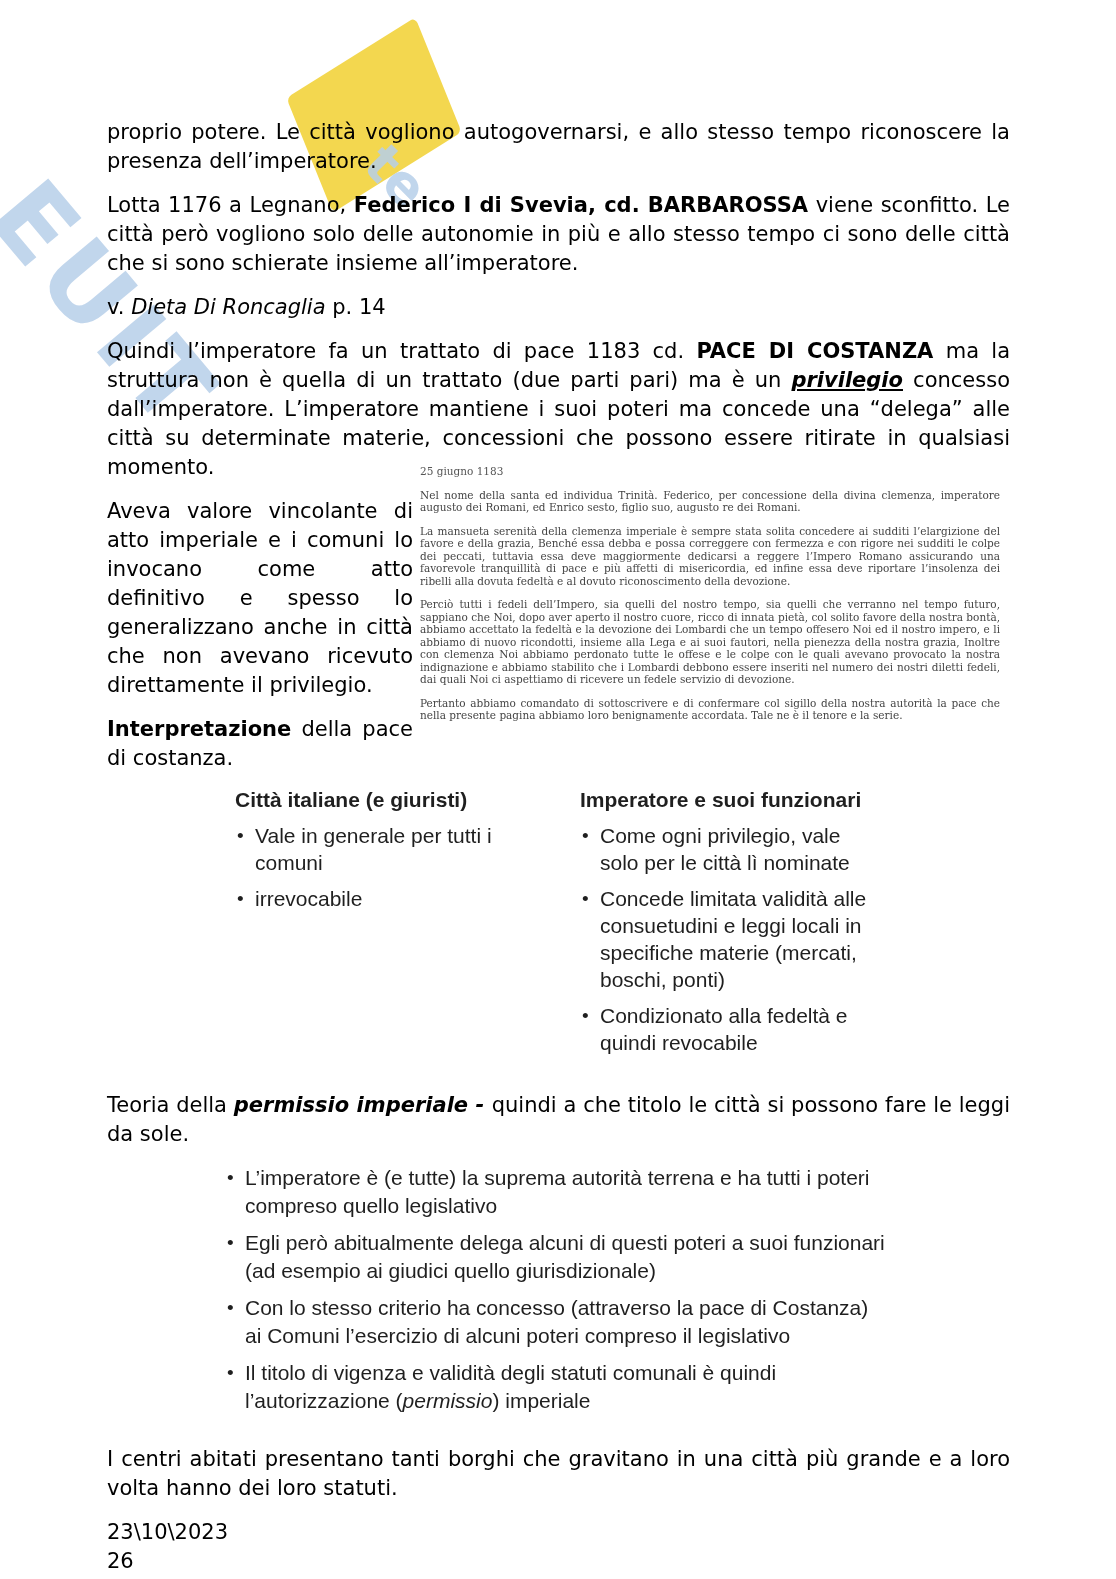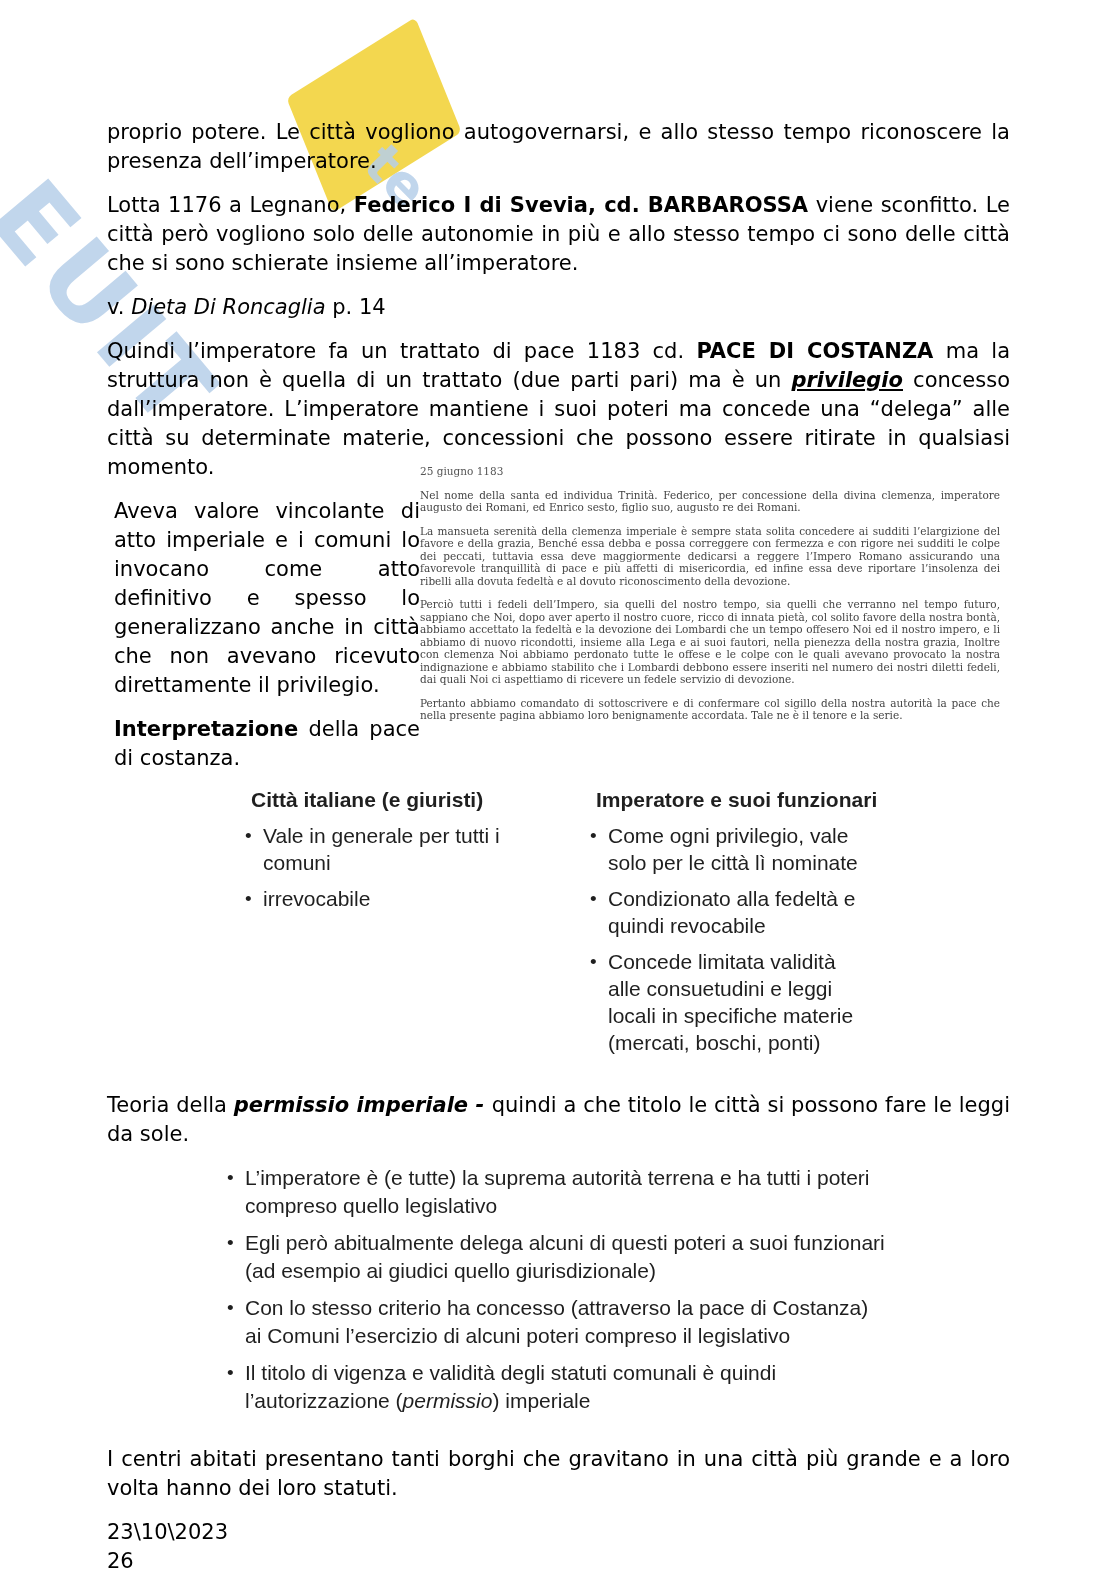--- a/index.html
+++ b/index.html
@@ -40,7 +40,7 @@
   .single-line { text-align:left; }
 
   .two-col { position:relative; margin-bottom:14px; }
-  .left-col { width:306px;margin-left:7px; }
+  .left-col { width:306px; }
   .left-col .body-p { margin-bottom:15px; }
 
   .excerpt {

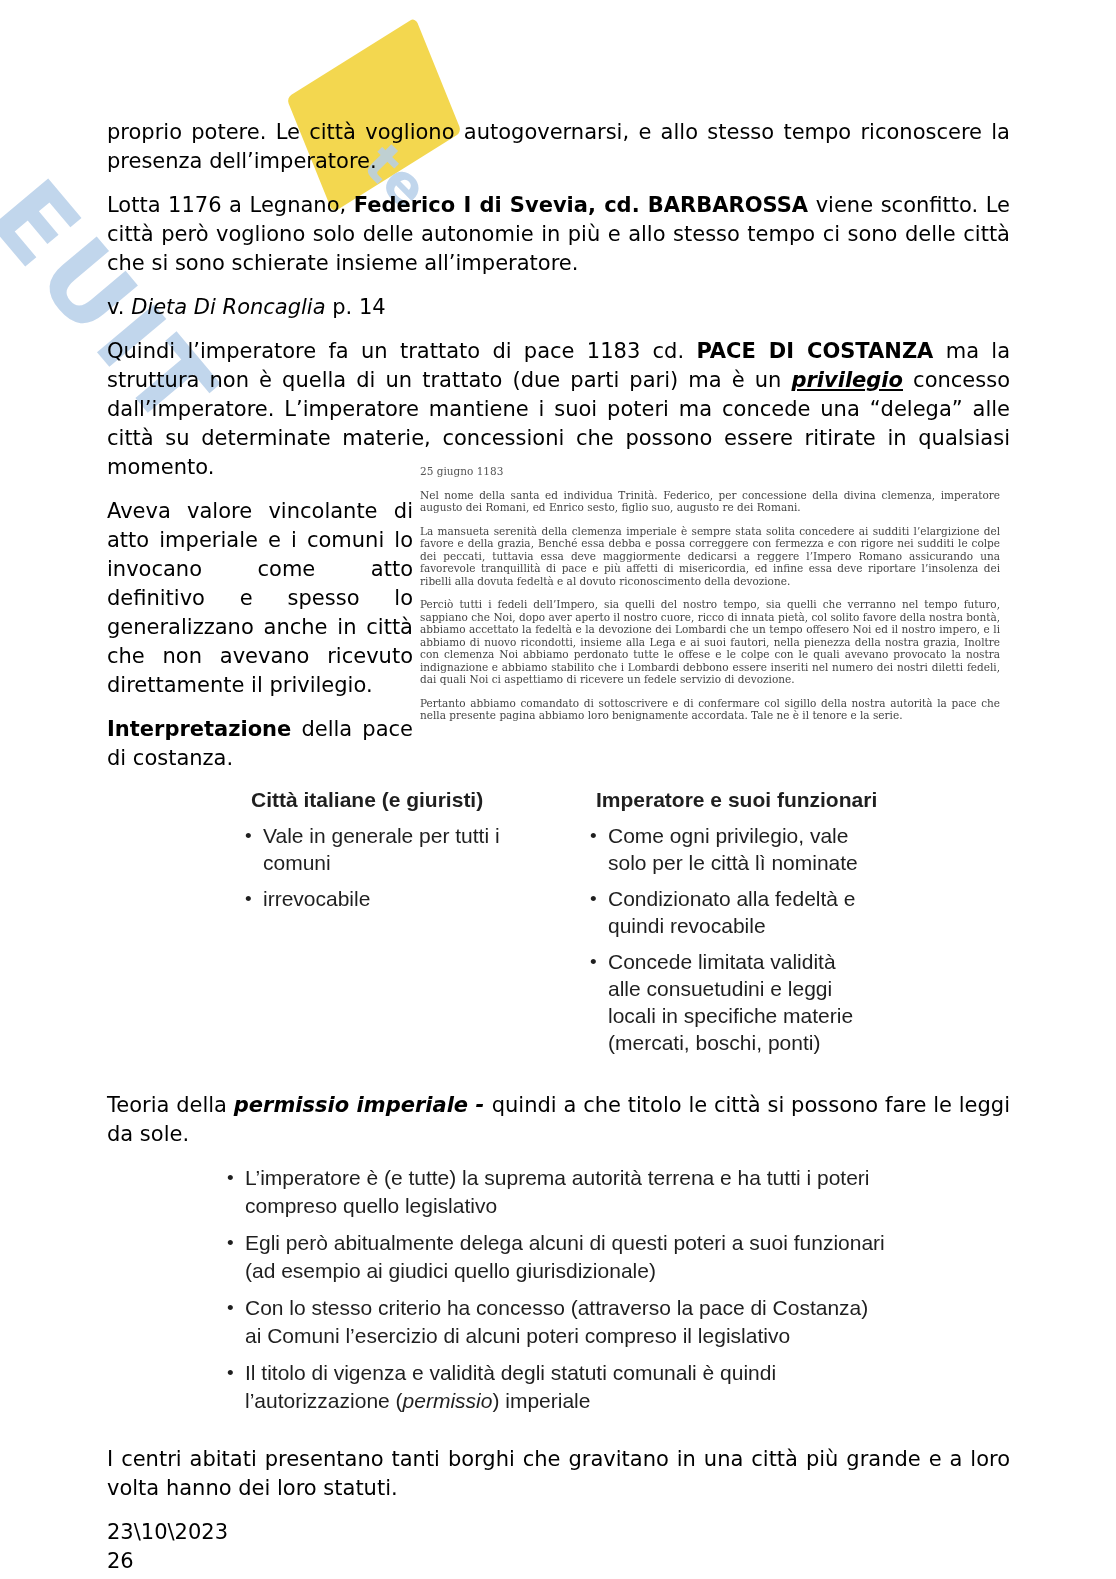--- a/index.html
+++ b/index.html
@@ -56,7 +56,7 @@
   }
   .comp-col-left { width:300px; }
   .comp-col-right { width:300px; }
-  .comp-header { font-size:21px; font-weight:bold; margin:0 0 10px 16px; }
+  .comp-header { font-size:21px; font-weight:bold; margin:0 0 10px 0; }
   .slide-list { list-style:none; margin:8px; padding:0; }
   .slide-list li { position:relative; padding-left:20px; font-size:21px; line-height:27px; margin-bottom:9px; }
   .slide-list li::before { content:"\2022"; position:absolute; left:2px; top:0; font-size:19px; }

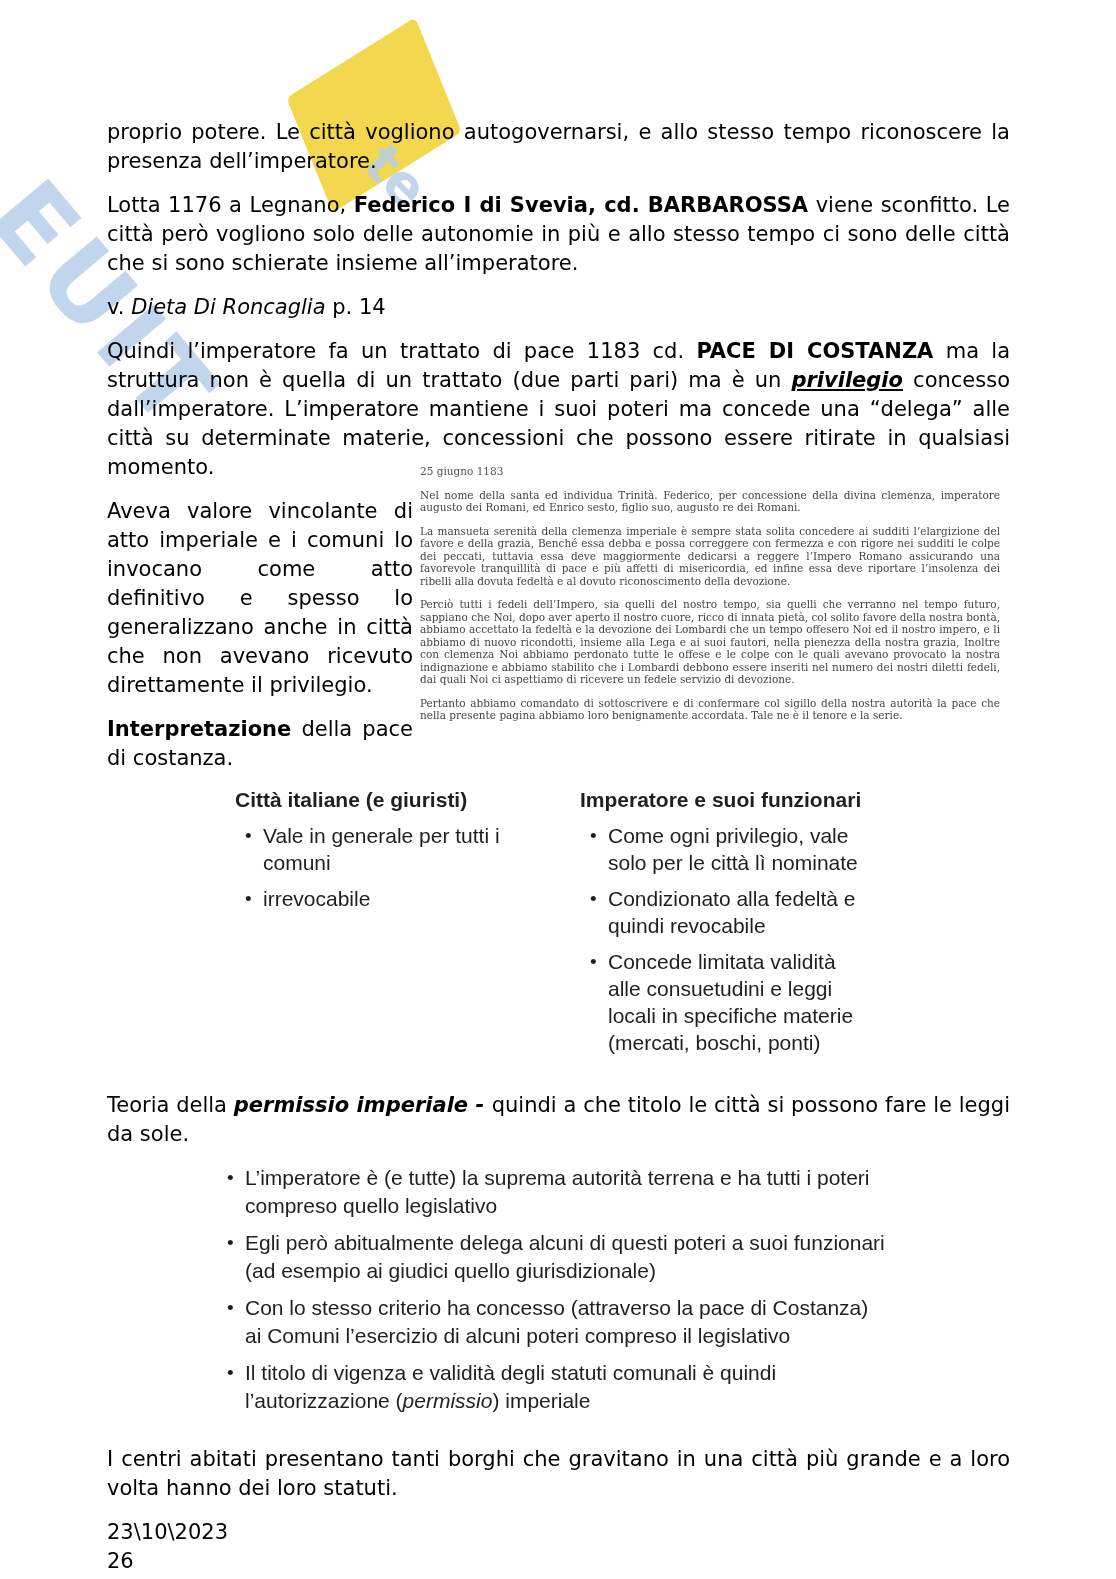--- a/index.html
+++ b/index.html
@@ -57,7 +57,7 @@
   .comp-col-left { width:300px; }
   .comp-col-right { width:300px; }
   .comp-header { font-size:21px; font-weight:bold; margin:0 0 10px 0; }
-  .slide-list { list-style:none; margin:8px; padding:0; }
+  .slide-list { list-style:none; margin:0; padding:0; }
   .slide-list li { position:relative; padding-left:20px; font-size:21px; line-height:27px; margin-bottom:9px; }
   .slide-list li::before { content:"\2022"; position:absolute; left:2px; top:0; font-size:19px; }
 

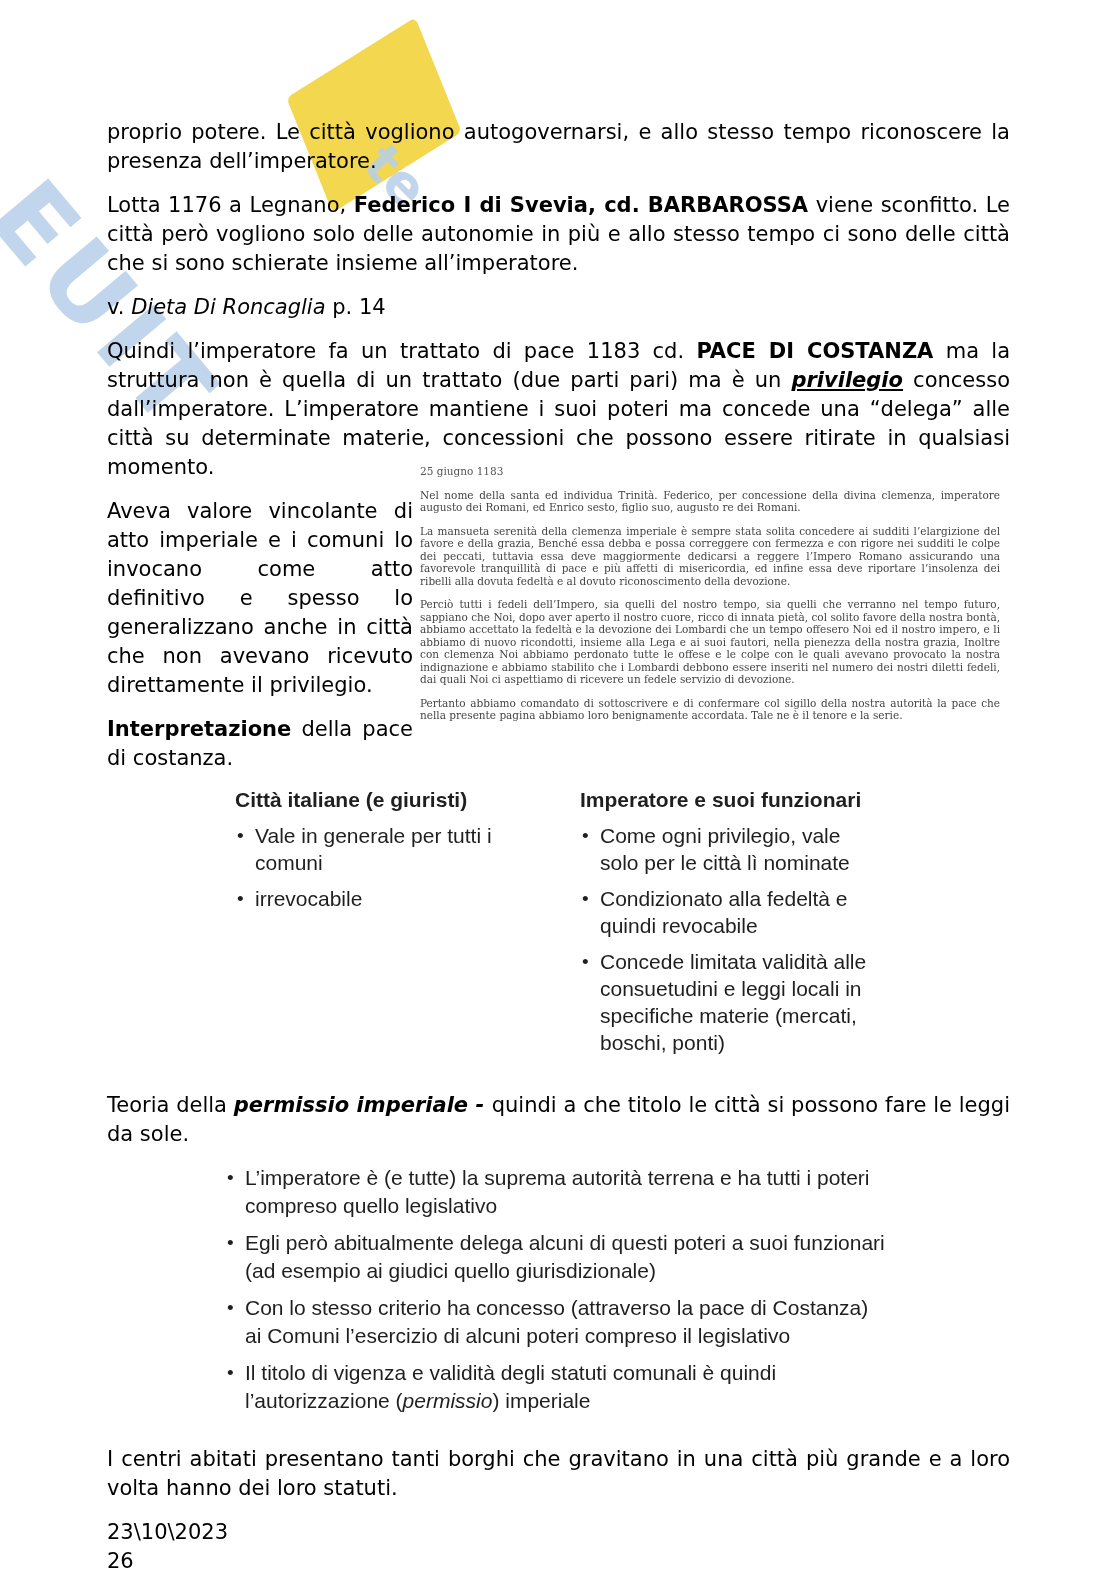--- a/index.html
+++ b/index.html
@@ -121,8 +121,8 @@
         <h3 class="comp-header">Imperatore e suoi funzionari</h3>
         <ul class="slide-list">
           <li>Come ogni privilegio, vale solo per le città lì nominate</li>
+          <li>Concede limitata validità alle consuetudini e leggi locali in specifiche materie (mercati, boschi, ponti)</li>
           <li>Condizionato alla fedeltà e quindi revocabile</li>
-          <li>Concede limitata validità alle consuetudini e leggi locali in specifiche materie (mercati, boschi, ponti)</li>
         </ul>
       </div>
     </div>

